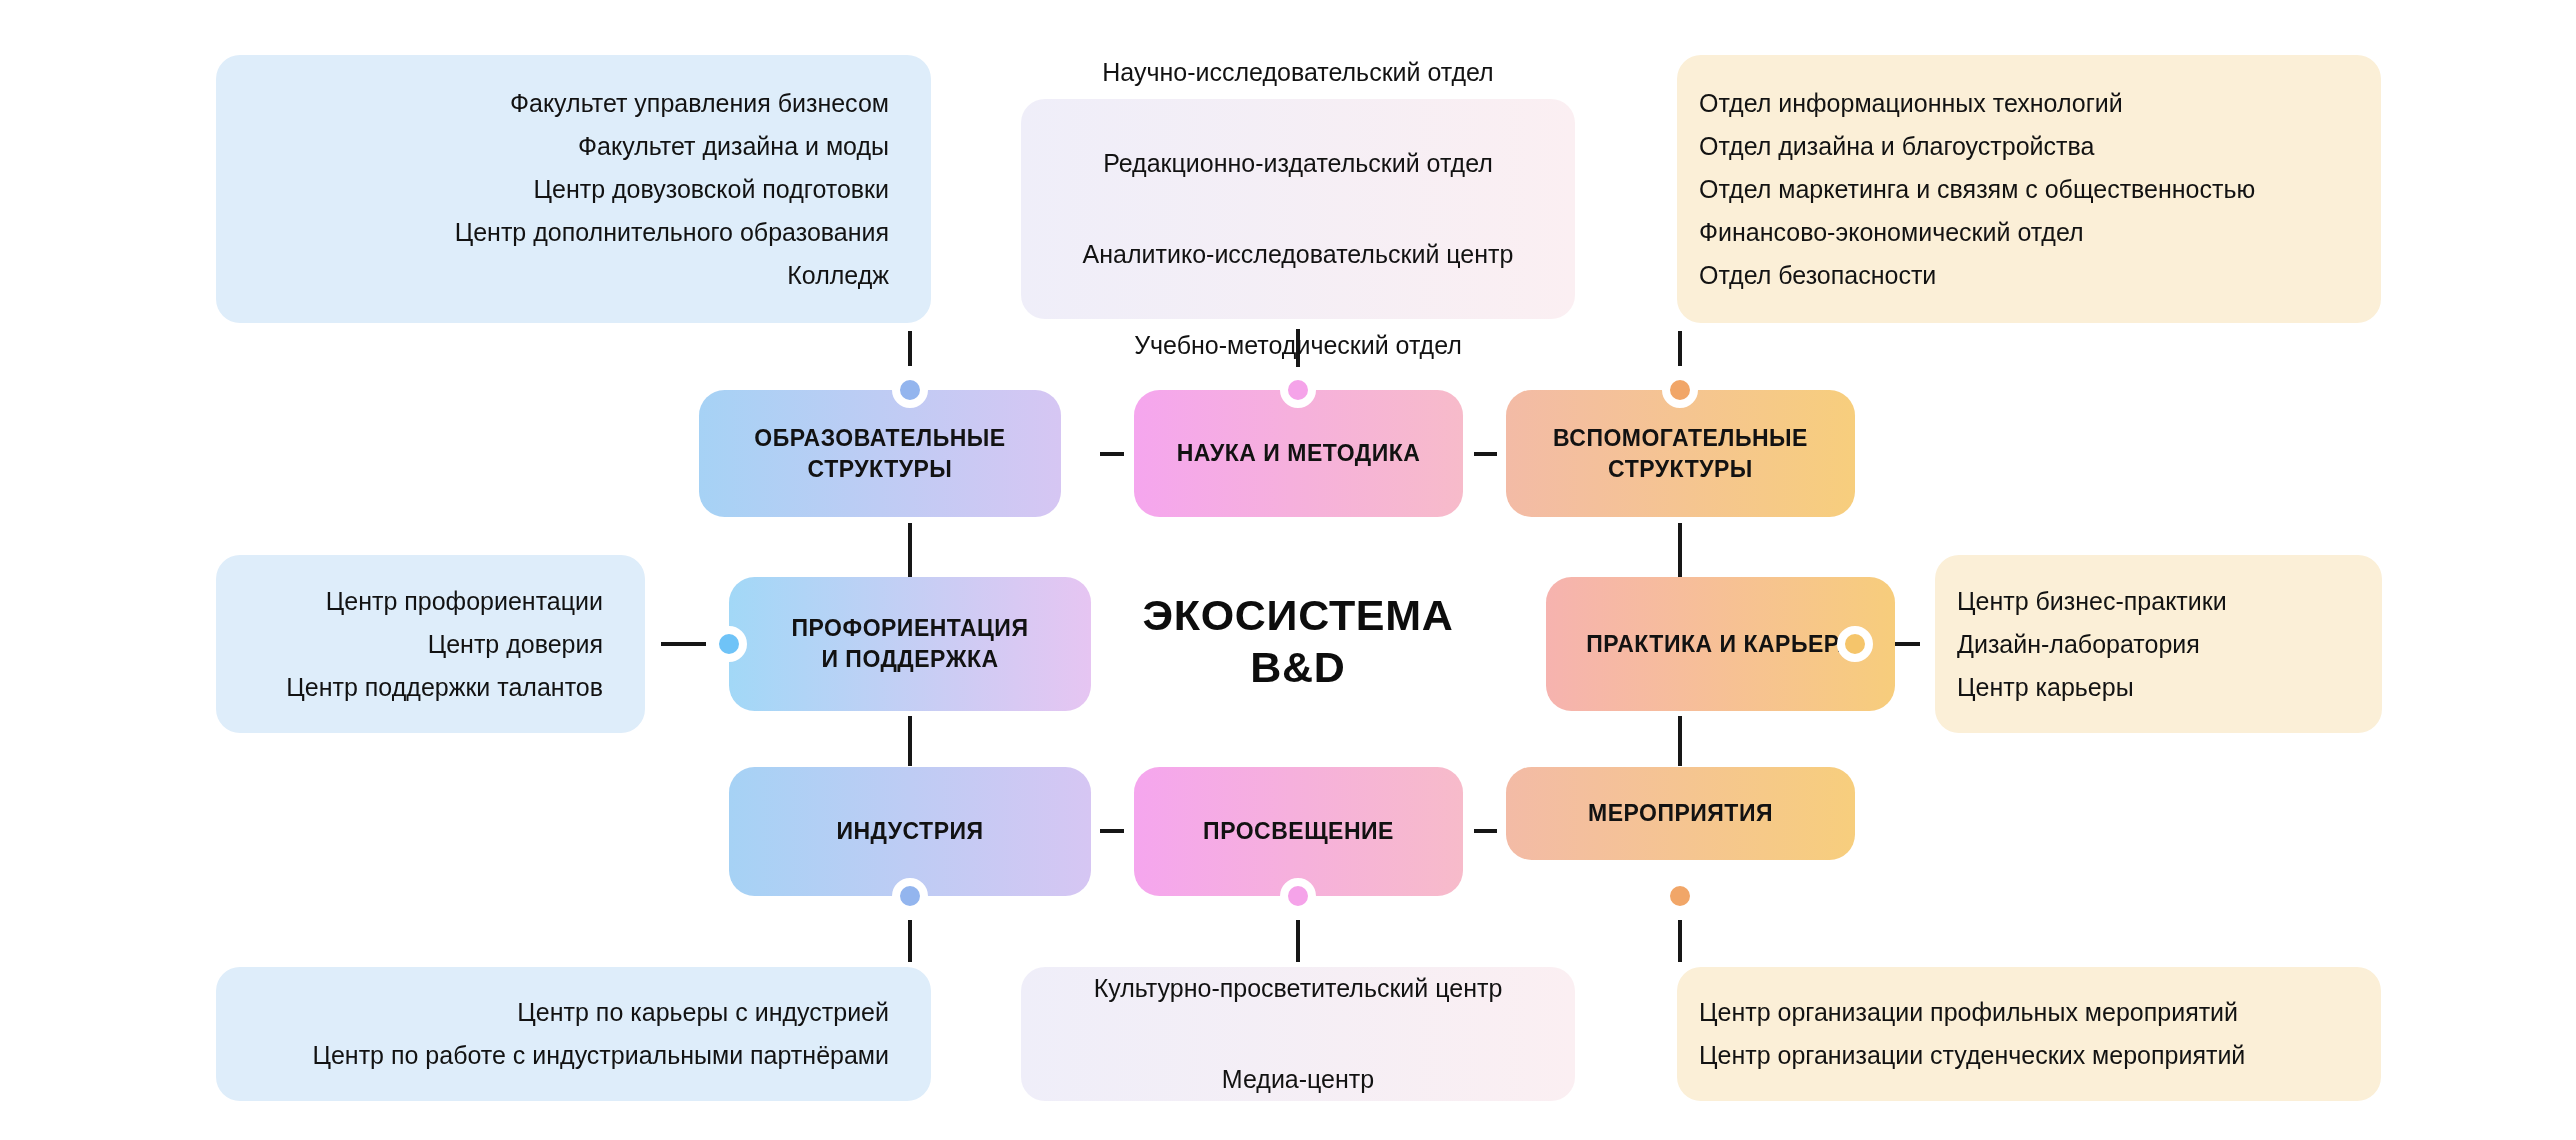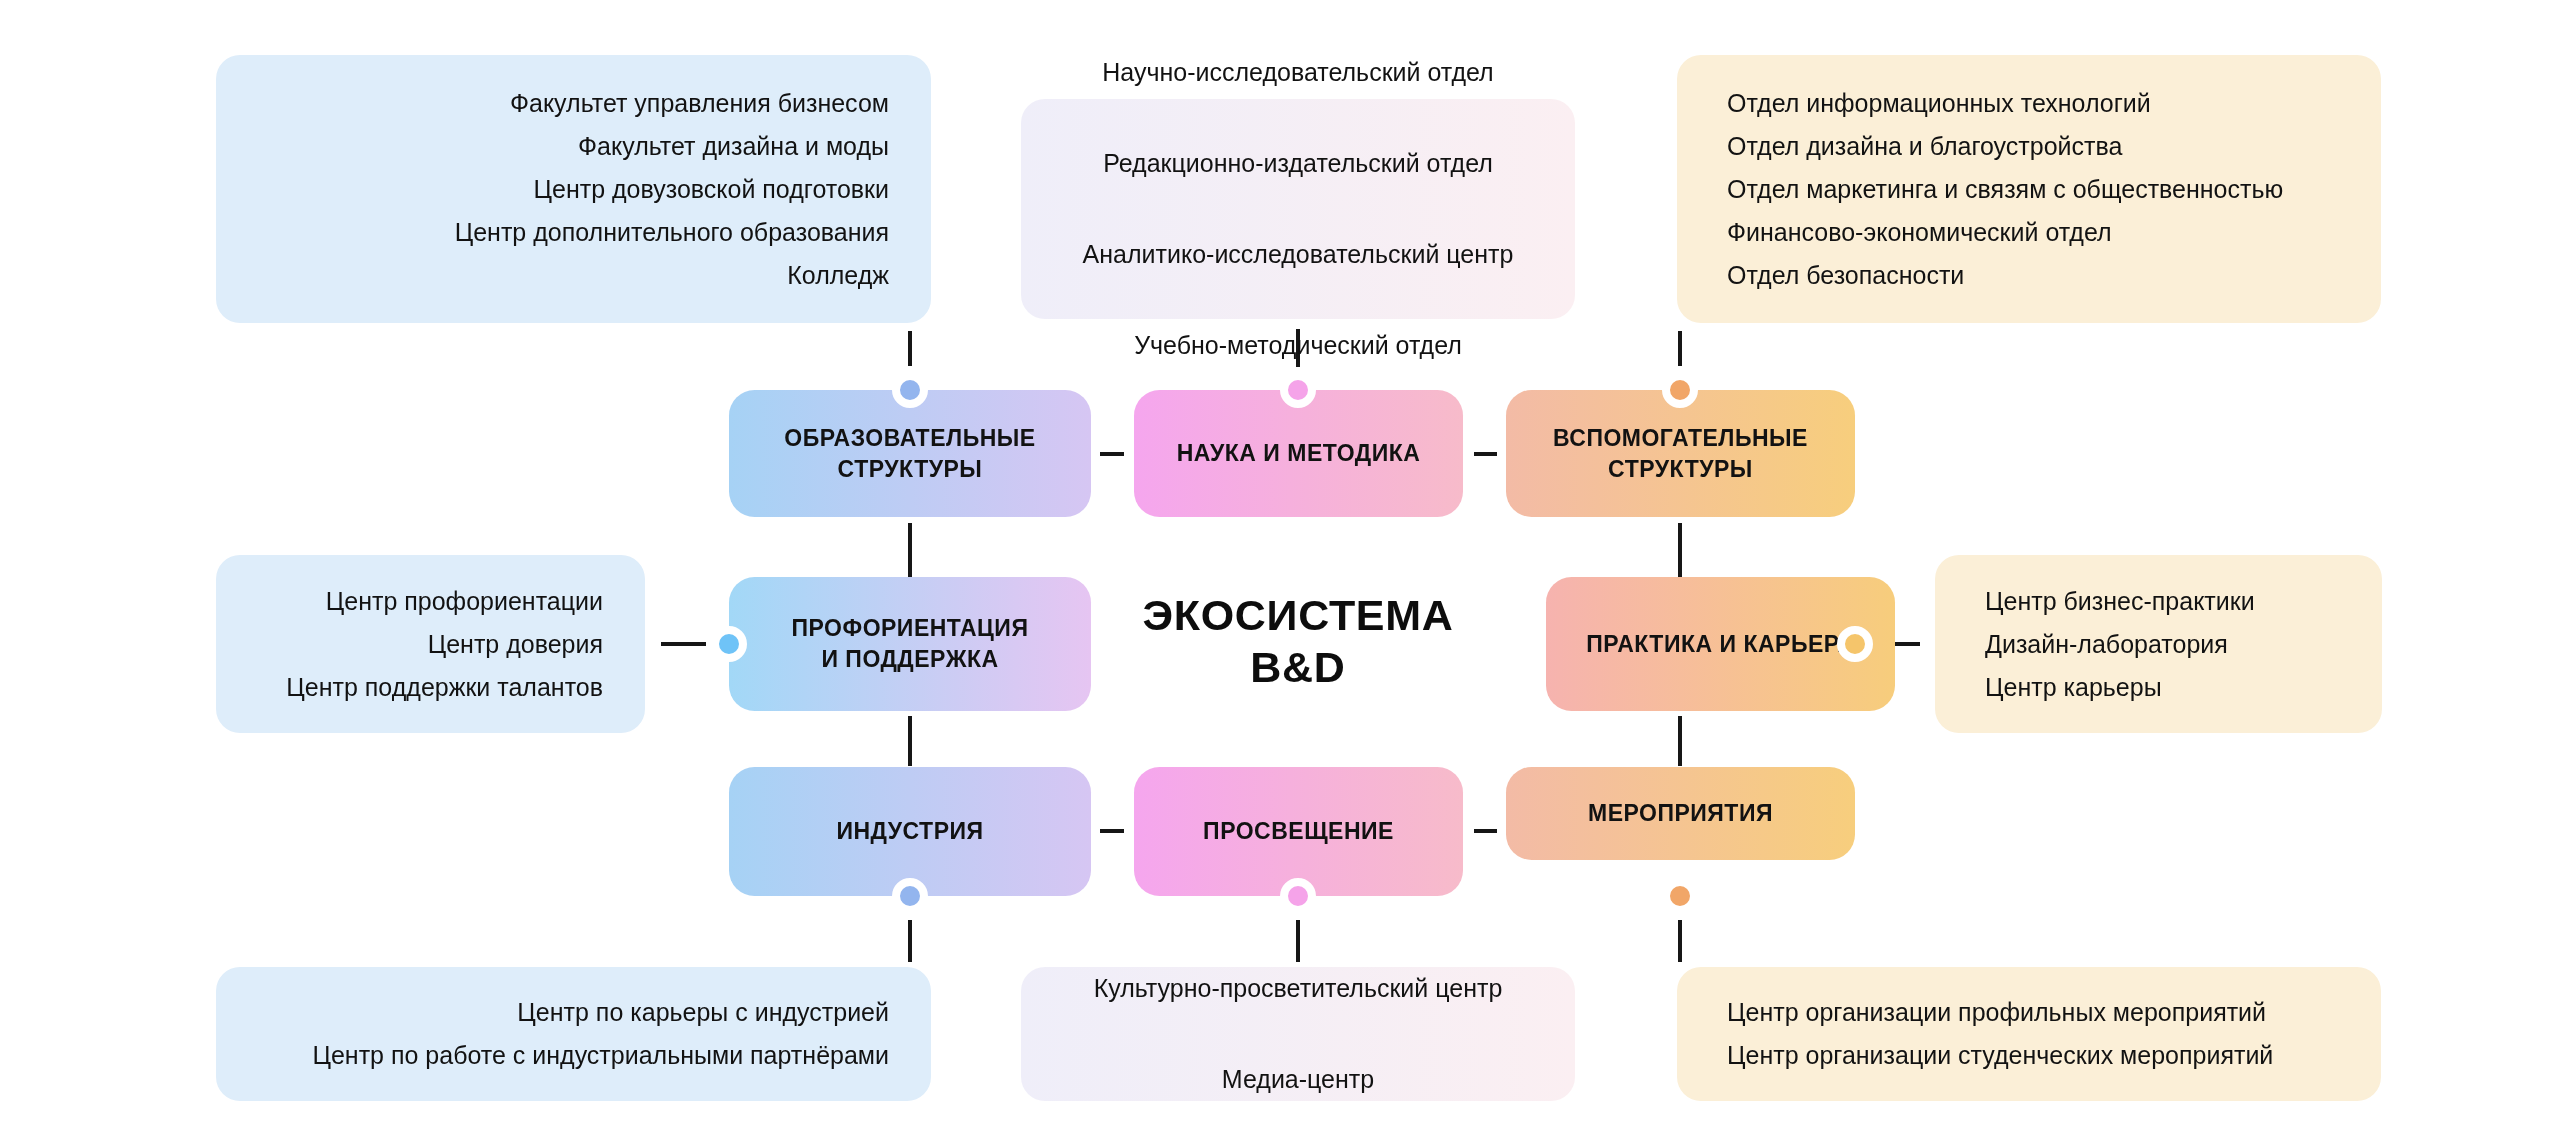--- a/index.html
+++ b/index.html
@@ -16,7 +16,7 @@
   .panel.cream{background:var(--cream_panel);}
   .panel.pinkgrad{background:linear-gradient(90deg,var(--pink_panel_a),var(--pink_panel_b));}
   .panel.align-right{align-items:flex-end;text-align:left;padding-right:42px;padding-left:30px;}
-  .panel.align-left{align-items:flex-start;text-align:left;padding-left:50px;}
+  .panel.align-left{align-items:flex-start;text-align:left;padding-left:22px;}
   .panel.align-center{align-items:center;text-align:center;gap:48px;}
   .p-top-left{left:216px;top:55px;width:715px;height:268px;}
   .p-top-middle{left:1021px;top:99px;width:554px;height:220px;}

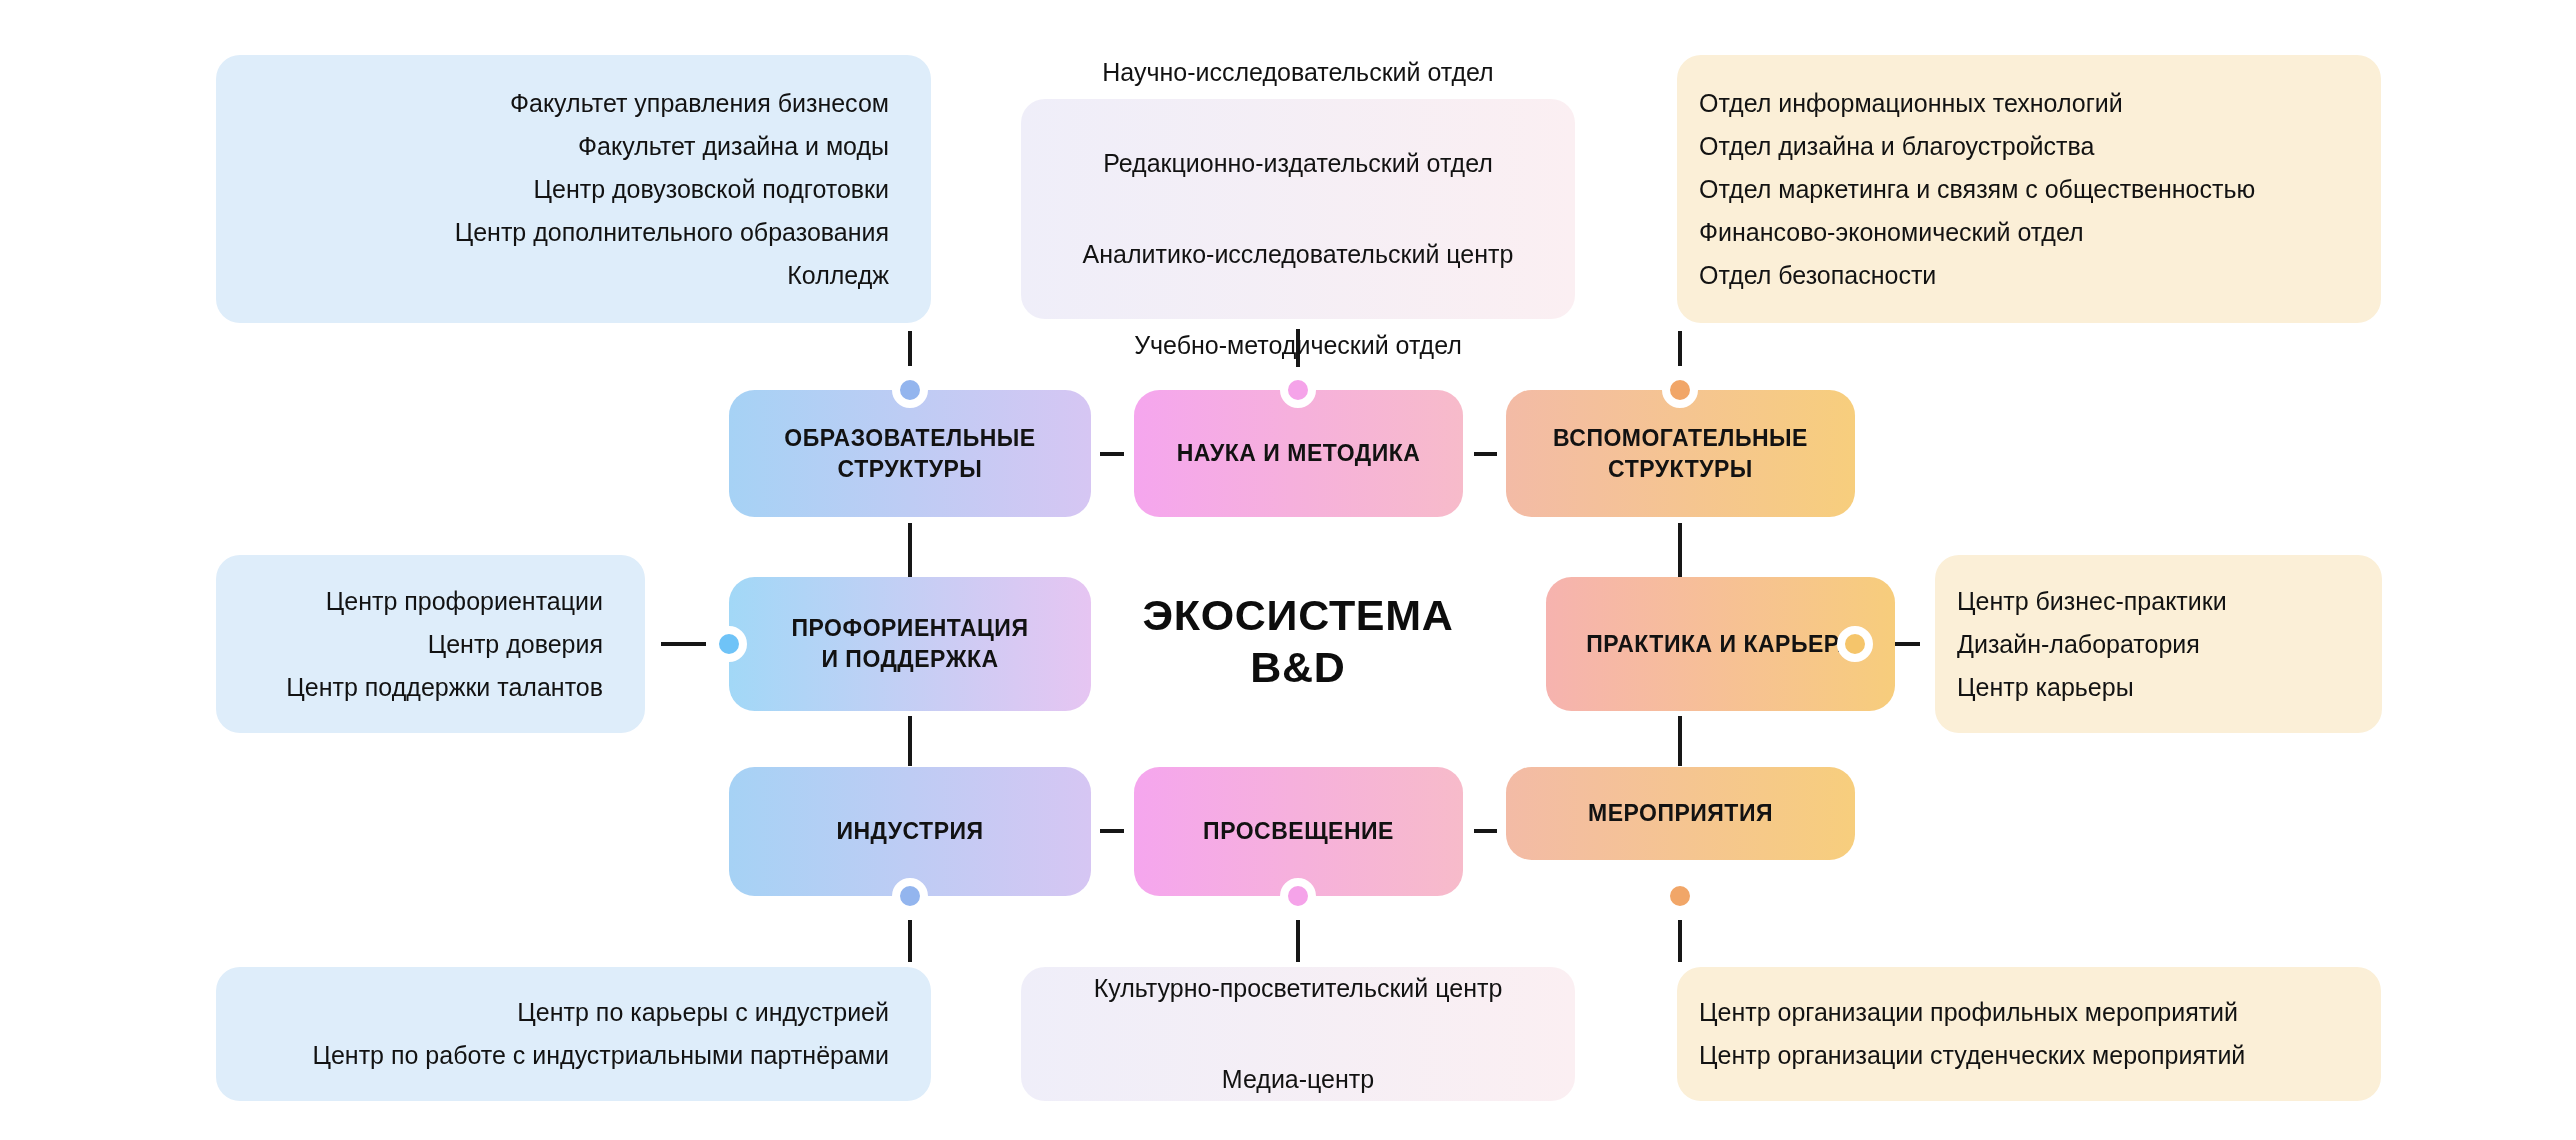--- a/index.html
+++ b/index.html
@@ -32,7 +32,7 @@
     text-transform:uppercase;font-size:23px;font-weight:600;letter-spacing:0.5px;line-height:31px;text-align:center;
     z-index:1;
   }
-  .hub-educational{left:729px;top:390px;width:362px;height:127px;background:linear-gradient(90deg,var(--grad_blue_a),var(--grad_blue_b));}
+  .hub-educational{left:699px;top:390px;width:362px;height:127px;background:linear-gradient(90deg,var(--grad_blue_a),var(--grad_blue_b));}
   .hub-science{left:1134px;top:390px;width:329px;height:127px;background:linear-gradient(90deg,var(--grad_pink_a),var(--grad_pink_b));}
   .hub-auxiliary{left:1506px;top:390px;width:349px;height:127px;background:linear-gradient(90deg,var(--grad_orange_a),var(--grad_orange_b));}
   .hub-guidance{left:729px;top:577px;width:362px;height:134px;background:linear-gradient(90deg,var(--grad_blue_side_a),var(--grad_blue_side_b));}

